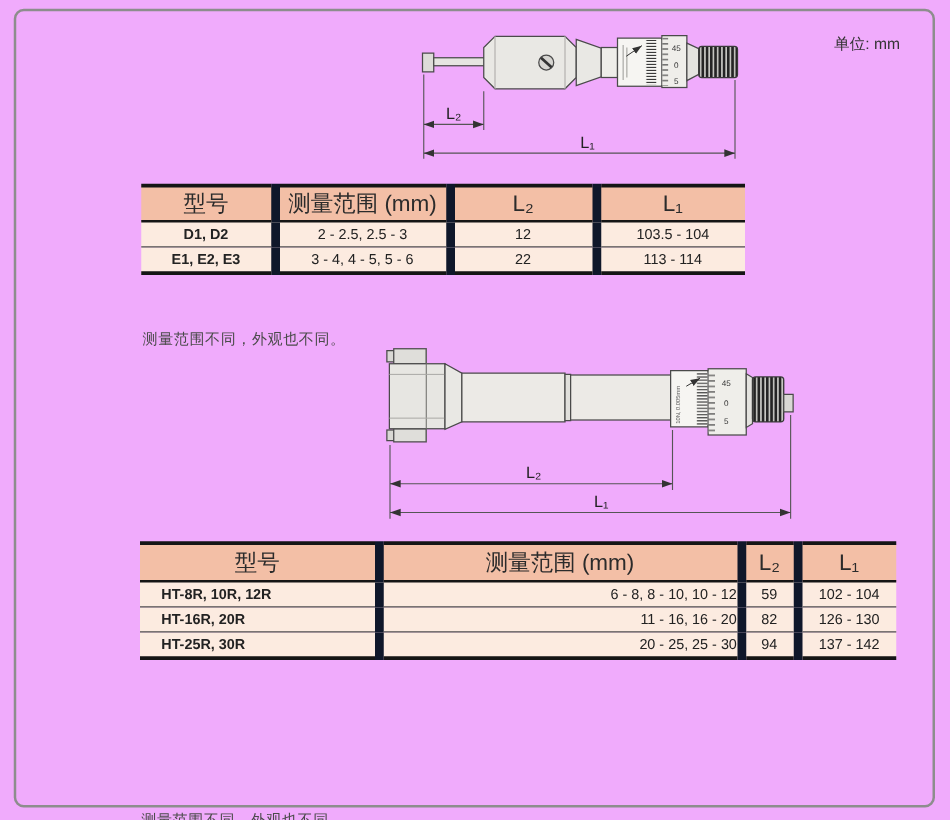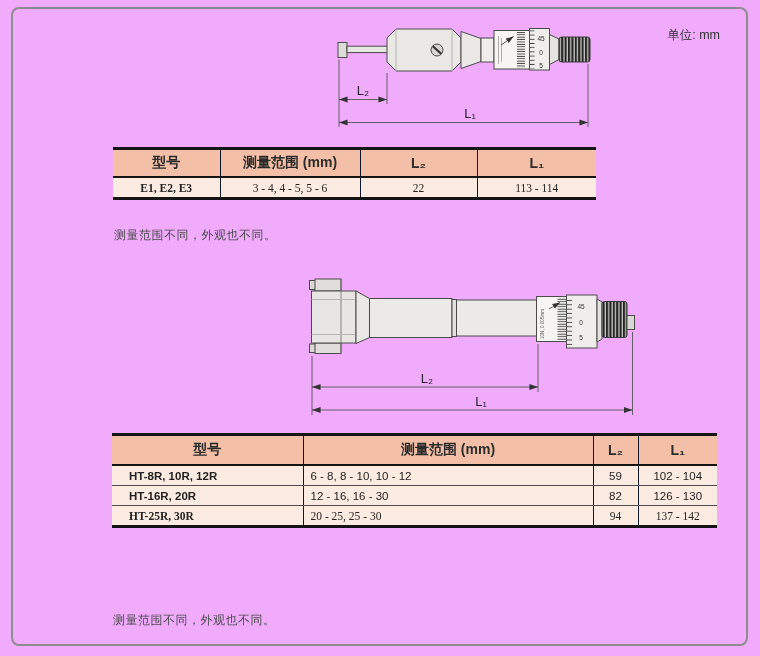--- a/index.html
+++ b/index.html
@@ -25,8 +25,8 @@
   .t1 { left:113px; top:147px; width:483px; }
   .t2 { left:112px; top:433px; width:605px; }
   th, td { padding:0; font-size:11.5px; color:#222; vertical-align:middle; }
-  th { background:#f3bfa6; border-bottom:2.5px solid #151515; font-weight:bold;
-       font-size:14px; color:#2b2b2b; text-align:center; }
+  th { background:#f3bfa6; border-bottom:2.5px solid #151515; font-weight:normal;
+       font-size:18px; color:#2b2b2b; text-align:center; }
   td { background:#fcebe0; border-bottom:1px solid #4d4d4d; }
   tr:last-child td { border-bottom:3px solid #151515;font-family:Liberation Serif, serif; }
   th + th, td + td { border-left:1px solid #0f172a; }

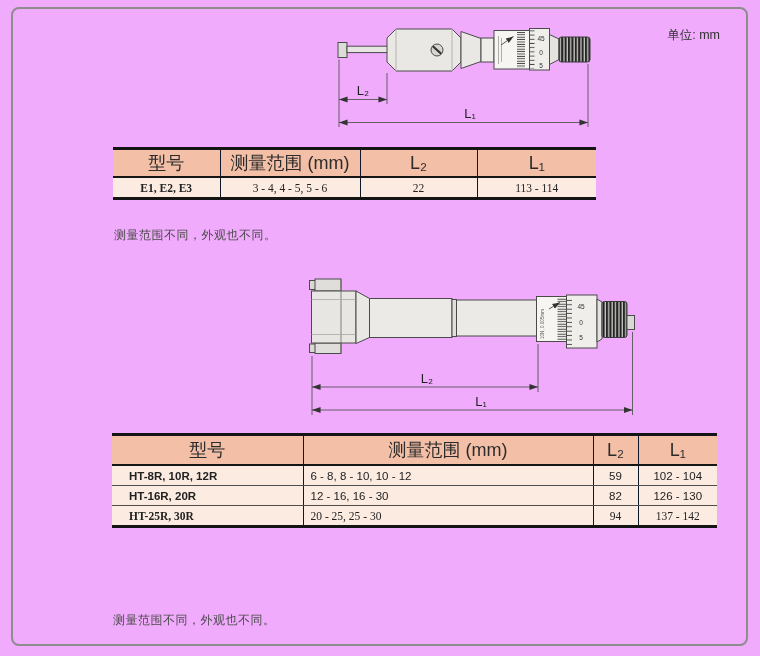--- a/index.html
+++ b/index.html
@@ -29,7 +29,7 @@
        font-size:18px; color:#2b2b2b; text-align:center; }
   td { background:#fcebe0; border-bottom:1px solid #4d4d4d; }
   tr:last-child td { border-bottom:3px solid #151515;font-family:Liberation Serif, serif; }
-  th + th, td + td { border-left:1px solid #0f172a; }
+  th + th, td + td { border-left:7px solid #0f172a; }
   .t1 th { height:26px; }
   .t1 td { height:19px; text-align:center; }
   .t2 th { height:28px; }

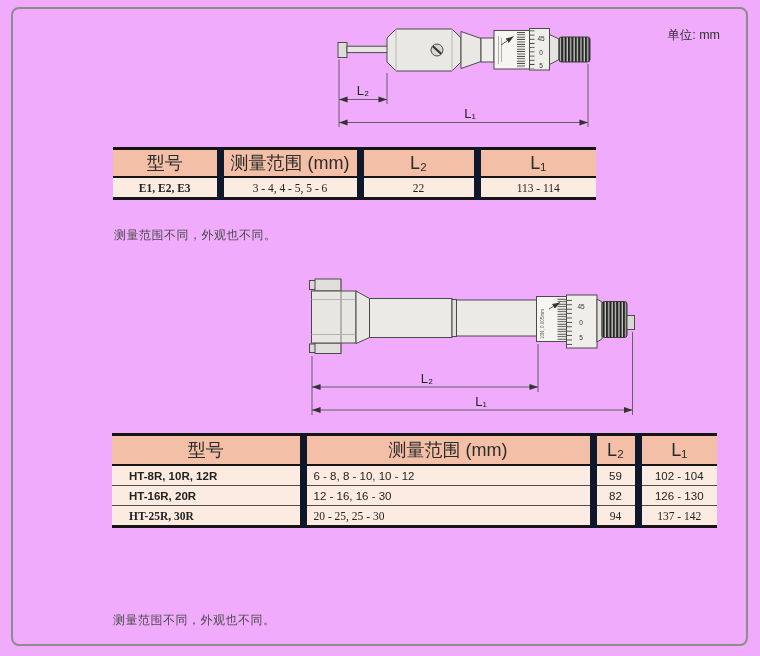--- a/index.html
+++ b/index.html
@@ -133,6 +133,12 @@
     </thead>
     <tbody>
       <tr>
+        <td class="c-model">D1, D2</td>
+        <td>2 - 2.5, 2.5 - 3</td>
+        <td>12</td>
+        <td>103.5 - 104</td>
+      </tr>
+      <tr>
         <td class="c-model">E1, E2, E3</td>
         <td>3 - 4, 4 - 5, 5 - 6</td>
         <td>22</td>

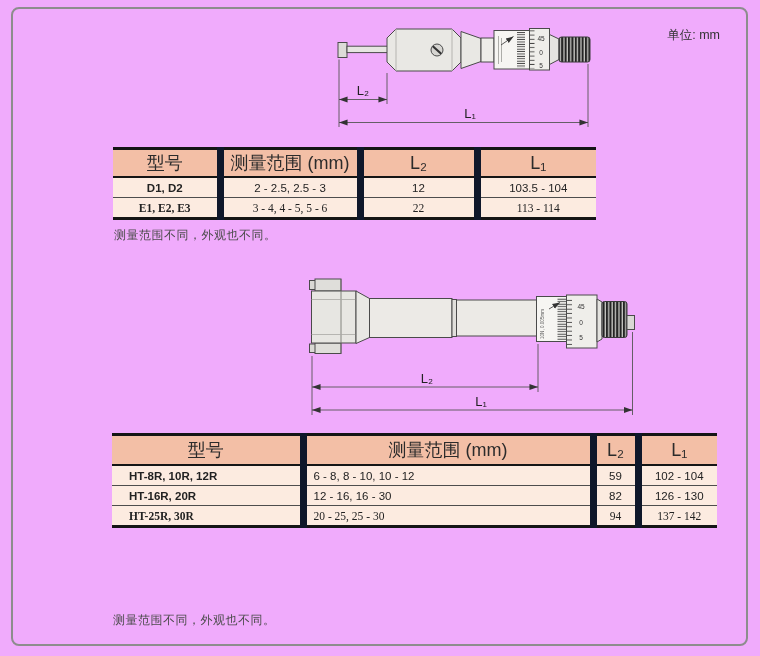--- a/index.html
+++ b/index.html
@@ -28,7 +28,7 @@
   th { background:#f3bfa6; border-bottom:2.5px solid #151515; font-weight:normal;
        font-size:18px; color:#2b2b2b; text-align:center; }
   td { background:#fcebe0; border-bottom:1px solid #4d4d4d; }
-  tr:last-child td { border-bottom:3px solid #151515;font-family:Liberation Serif, serif; }
+  tr:last-child td { border-bottom:3px solid #151515; }
   th + th, td + td { border-left:7px solid #0f172a; }
   .t1 th { height:26px; }
   .t1 td { height:19px; text-align:center; }

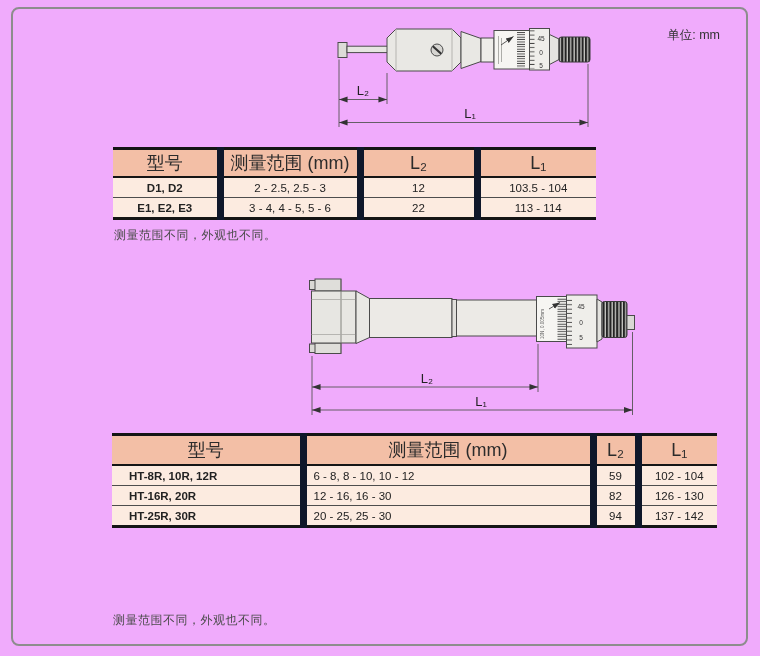--- a/index.html
+++ b/index.html
@@ -15,7 +15,7 @@
     position:absolute; top:27px; right:40px; font-size:12.5px; color:#333;
   }
   .note {
-    position:absolute; font-size:12px; color:#4b4b4b; letter-spacing:0.5px;
+    position:absolute; font-size:12px; color:#4b4b4b; letter-spacing:0.5px;margin-top:36px;
   }
   .note1 { left:114px; top:227px; }
   .note2 { left:113px; top:612px; }

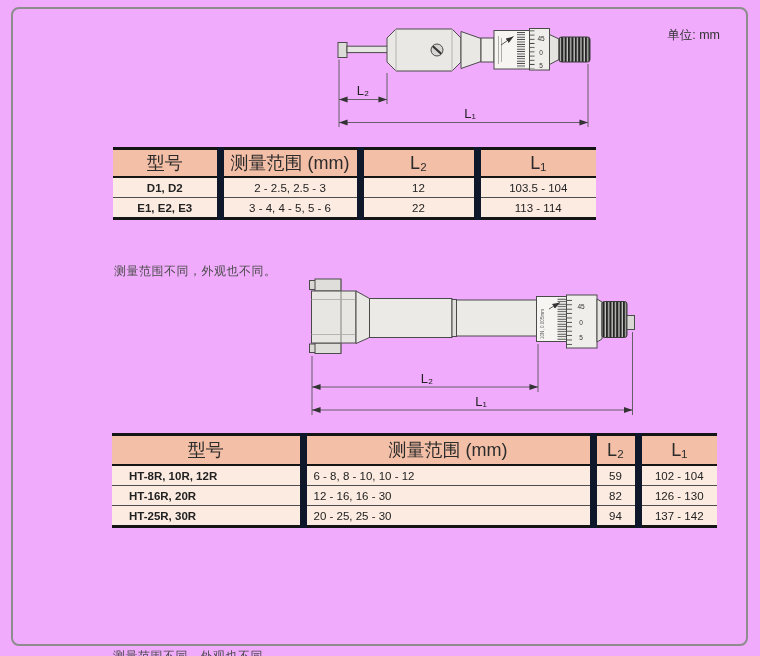--- a/index.html
+++ b/index.html
@@ -35,7 +35,7 @@
   .t2 th { height:28px; }
   .t2 td { height:19px; }
   .t2 td.c-model { text-align:left; padding-left:17px; font-weight:bold; }
-  .t2 td.c-range { text-align:left; padding-left:7px; }
+  .t2 td.c-range { text-align:right; padding-left:7px; }
   .t2 td.c-num   { text-align:center;margin-left:37px; }
   .t1 td.c-model { font-weight:bold; }
   .t2 tr.tall td { height:36px; }

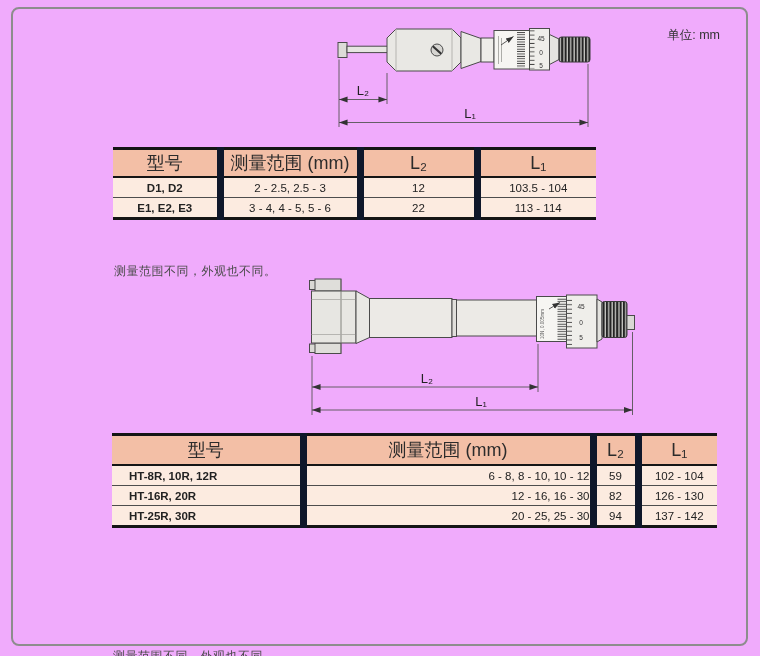--- a/index.html
+++ b/index.html
@@ -231,7 +231,7 @@
       </tr>
       <tr>
         <td class="c-model">HT-16R, 20R</td>
-        <td class="c-range">12 - 16, 16 - 30</td>
+        <td class="c-range">11 - 16, 16 - 20</td>
         <td class="c-num">82</td>
         <td class="c-num">126 - 130</td>
       </tr>

